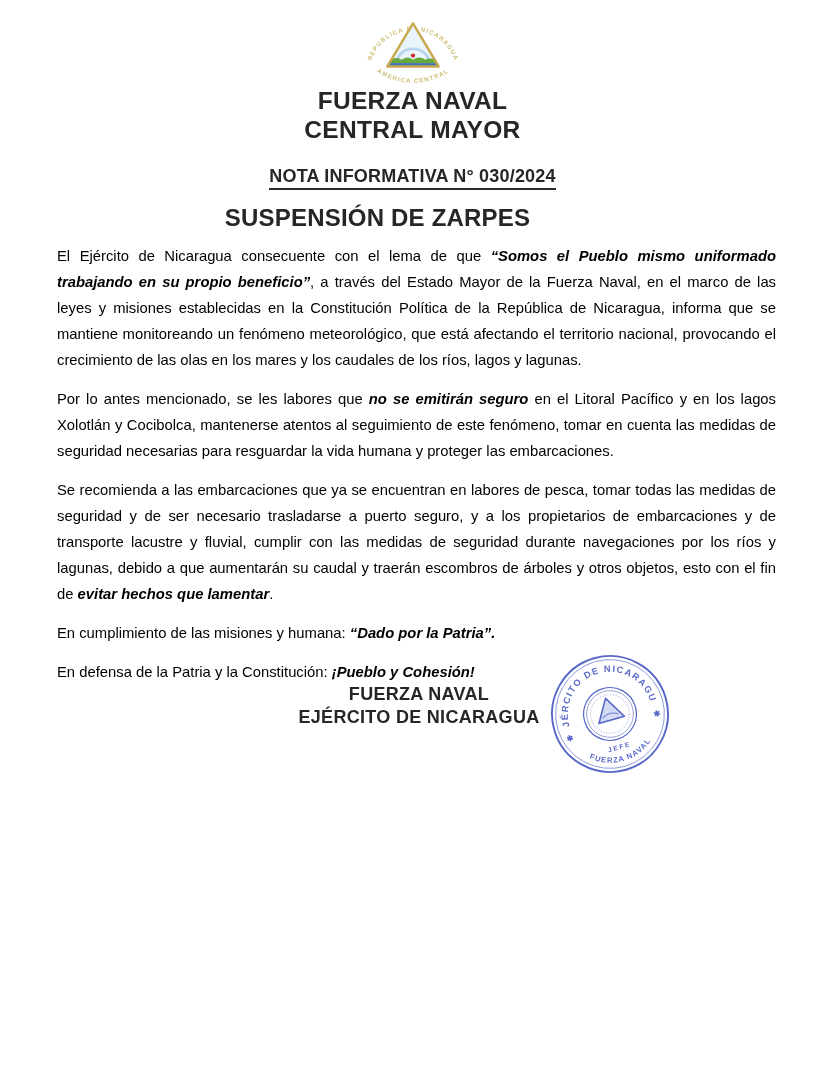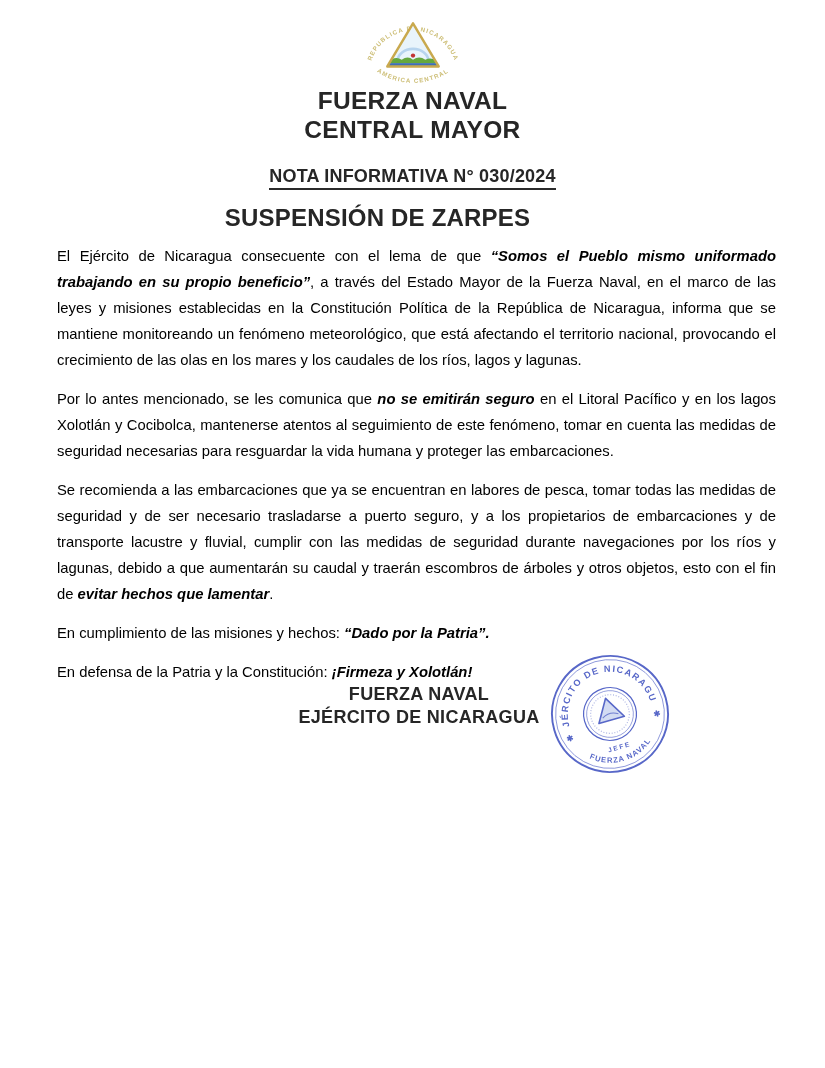--- a/index.html
+++ b/index.html
@@ -160,7 +160,7 @@
 
   <div class="body-text">
       <p><span>El Ejército de Nicaragua consecuente con el lema de que </span><span class="bi">“Somos el Pueblo mismo uniformado trabajando en su propio beneficio”</span><span>, a través del Estado Mayor de la Fuerza Naval, en el marco de las leyes y misiones establecidas en la Constitución Política de la República de Nicaragua, informa que se mantiene monitoreando un fenómeno meteorológico, que está afectando el territorio nacional, provocando el crecimiento de las olas en los mares y los caudales de los ríos, lagos y lagunas.</span></p>
-      <p><span>Por lo antes mencionado, se les comunica que </span><span class="bi">no se emitirán seguro</span><span> en el Litoral Pacífico y en los lagos Xolotlán y Cocibolca, mantenerse atentos al seguimiento de este fenómeno, tomar en cuenta las medidas de seguridad necesarias para resguardar la vida humana y proteger las embarcaciones.</span></p>
+      <p><span>Por lo antes mencionado, se les labores que </span><span class="bi">no se emitirán seguro</span><span> en el Litoral Pacífico y en los lagos Xolotlán y Cocibolca, mantenerse atentos al seguimiento de este fenómeno, tomar en cuenta las medidas de seguridad necesarias para resguardar la vida humana y proteger las embarcaciones.</span></p>
       <p><span>Se recomienda a las embarcaciones que ya se encuentran en labores de pesca, tomar todas las medidas de seguridad y de ser necesario trasladarse a puerto seguro, y a los propietarios de embarcaciones y de transporte lacustre y fluvial, cumplir con las medidas de seguridad durante navegaciones por los ríos y lagunas, debido a que aumentarán su caudal y traerán escombros de árboles y otros objetos, esto con el fin de </span><span class="bi">evitar hechos que lamentar</span><span>.</span></p>
       <p><span>En cumplimiento de las misiones y hechos: </span><span class="bi">“Dado por la Patria”.</span></p>
       <p><span>En defensa de la Patria y la Constitución: </span><span class="bi">¡Firmeza y Xolotlán!</span></p>

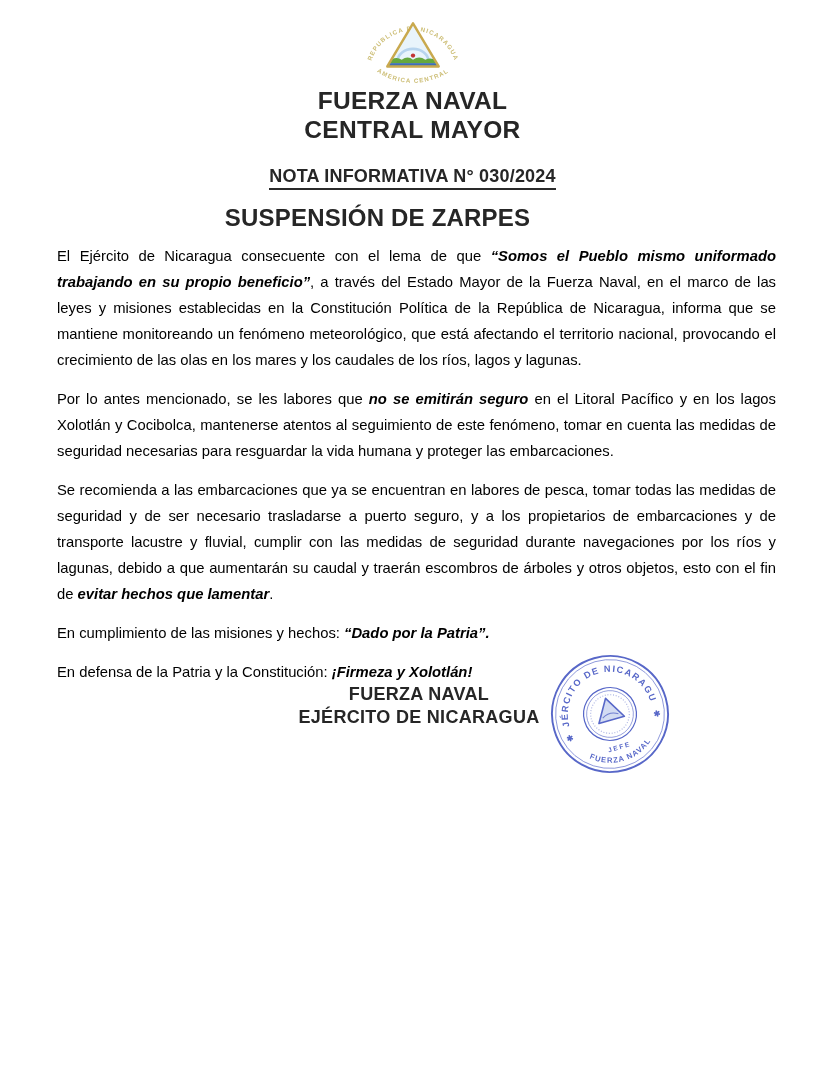--- a/index.html
+++ b/index.html
@@ -162,7 +162,7 @@
       <p><span>El Ejército de Nicaragua consecuente con el lema de que </span><span class="bi">“Somos el Pueblo mismo uniformado trabajando en su propio beneficio”</span><span>, a través del Estado Mayor de la Fuerza Naval, en el marco de las leyes y misiones establecidas en la Constitución Política de la República de Nicaragua, informa que se mantiene monitoreando un fenómeno meteorológico, que está afectando el territorio nacional, provocando el crecimiento de las olas en los mares y los caudales de los ríos, lagos y lagunas.</span></p>
       <p><span>Por lo antes mencionado, se les labores que </span><span class="bi">no se emitirán seguro</span><span> en el Litoral Pacífico y en los lagos Xolotlán y Cocibolca, mantenerse atentos al seguimiento de este fenómeno, tomar en cuenta las medidas de seguridad necesarias para resguardar la vida humana y proteger las embarcaciones.</span></p>
       <p><span>Se recomienda a las embarcaciones que ya se encuentran en labores de pesca, tomar todas las medidas de seguridad y de ser necesario trasladarse a puerto seguro, y a los propietarios de embarcaciones y de transporte lacustre y fluvial, cumplir con las medidas de seguridad durante navegaciones por los ríos y lagunas, debido a que aumentarán su caudal y traerán escombros de árboles y otros objetos, esto con el fin de </span><span class="bi">evitar hechos que lamentar</span><span>.</span></p>
-      <p><span>En cumplimiento de las misiones y hechos: </span><span class="bi">“Dado por la Patria”.</span></p>
+      <p><span>En cumplimiento de las misiones y humana: </span><span class="bi">“Dado por la Patria”.</span></p>
       <p><span>En defensa de la Patria y la Constitución: </span><span class="bi">¡Firmeza y Xolotlán!</span></p>
     </div>
 

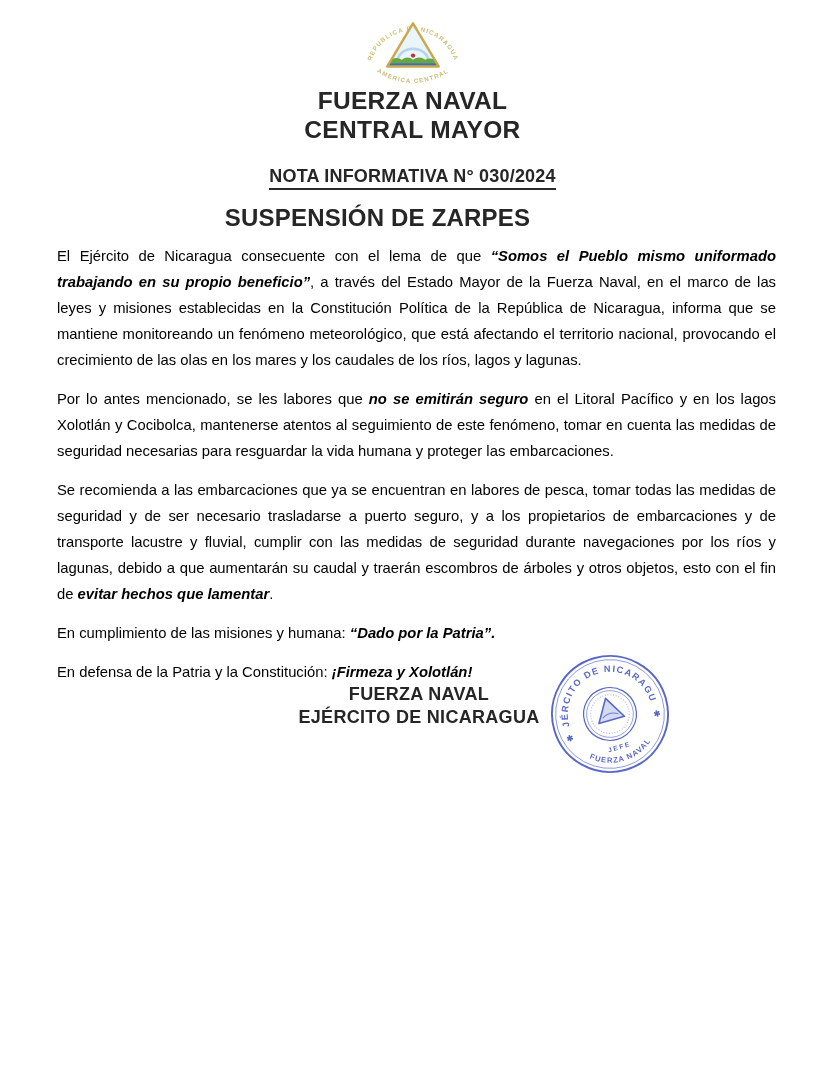--- a/index.html
+++ b/index.html
@@ -163,7 +163,7 @@
       <p><span>Por lo antes mencionado, se les labores que </span><span class="bi">no se emitirán seguro</span><span> en el Litoral Pacífico y en los lagos Xolotlán y Cocibolca, mantenerse atentos al seguimiento de este fenómeno, tomar en cuenta las medidas de seguridad necesarias para resguardar la vida humana y proteger las embarcaciones.</span></p>
       <p><span>Se recomienda a las embarcaciones que ya se encuentran en labores de pesca, tomar todas las medidas de seguridad y de ser necesario trasladarse a puerto seguro, y a los propietarios de embarcaciones y de transporte lacustre y fluvial, cumplir con las medidas de seguridad durante navegaciones por los ríos y lagunas, debido a que aumentarán su caudal y traerán escombros de árboles y otros objetos, esto con el fin de </span><span class="bi">evitar hechos que lamentar</span><span>.</span></p>
       <p><span>En cumplimiento de las misiones y humana: </span><span class="bi">“Dado por la Patria”.</span></p>
-      <p><span>En defensa de la Patria y la Constitución: </span><span class="bi">¡Firmeza y Xolotlán!</span></p>
+      <p><span>En defensa de la Patria y la Constitución: </span><span class="bi">¡Pueblo y Cohesión!</span></p>
     </div>
 
   <div class="signature">

